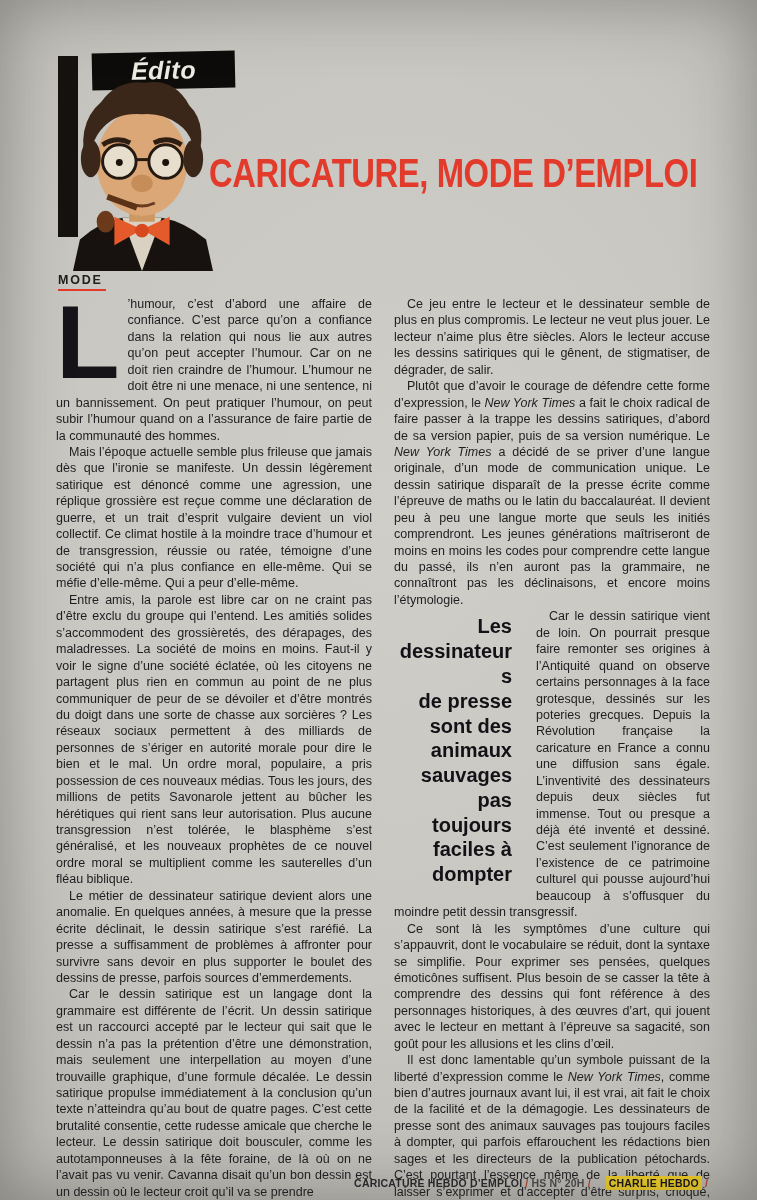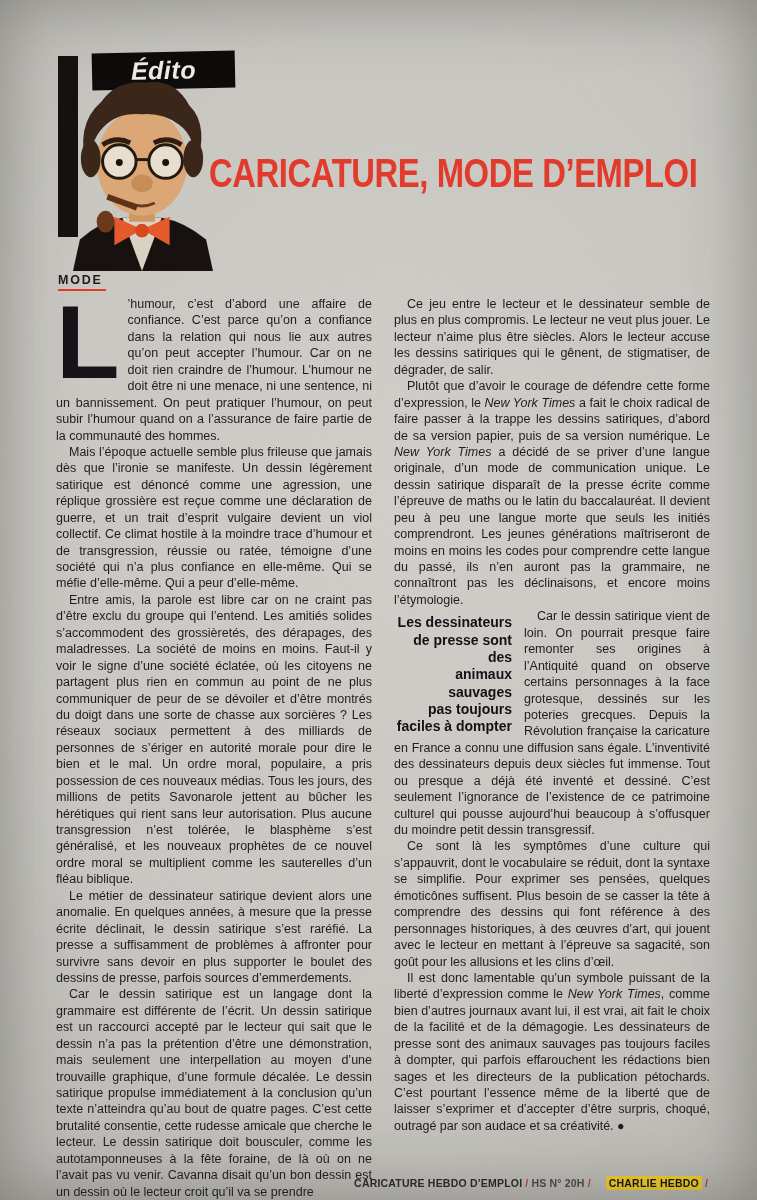--- a/index.html
+++ b/index.html
@@ -39,8 +39,8 @@
   .dropcap { float:left; font-weight:700; font-size:104px; line-height:0.8;
     padding:5px 8px 0 0; color:#161419; }
 
-  .pullquote { float:left; width:118px; margin:6px 12px 3px 0;
-    font-weight:700; font-size:14px; line-height:1.24; text-align:right;
+  .pullquote { float:left; width:118px; margin:6px 24px 3px 0;
+    font-weight:700; font-size:20px; line-height:1.24; text-align:right;
     white-space:pre-line; color:#131116; }
 
   .footer { position:absolute; right:46px; top:1177px; font-size:10.5px;

